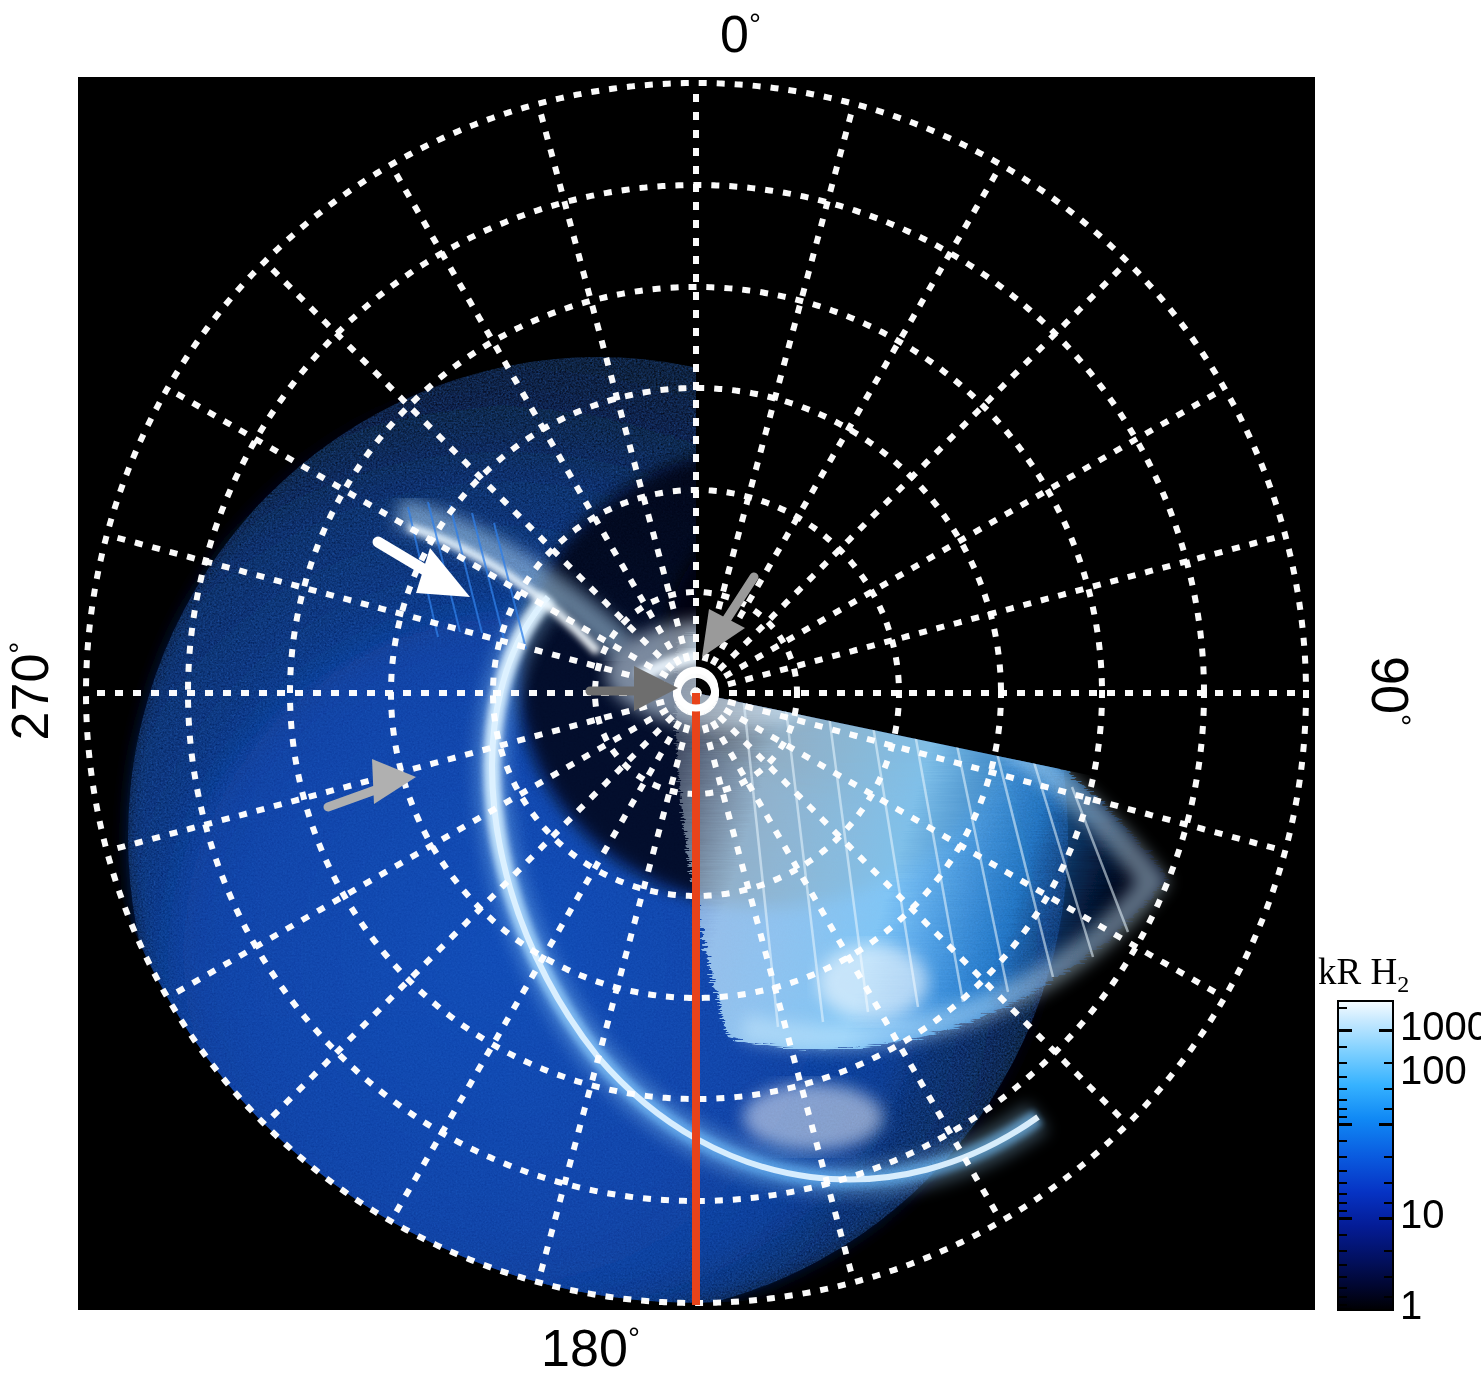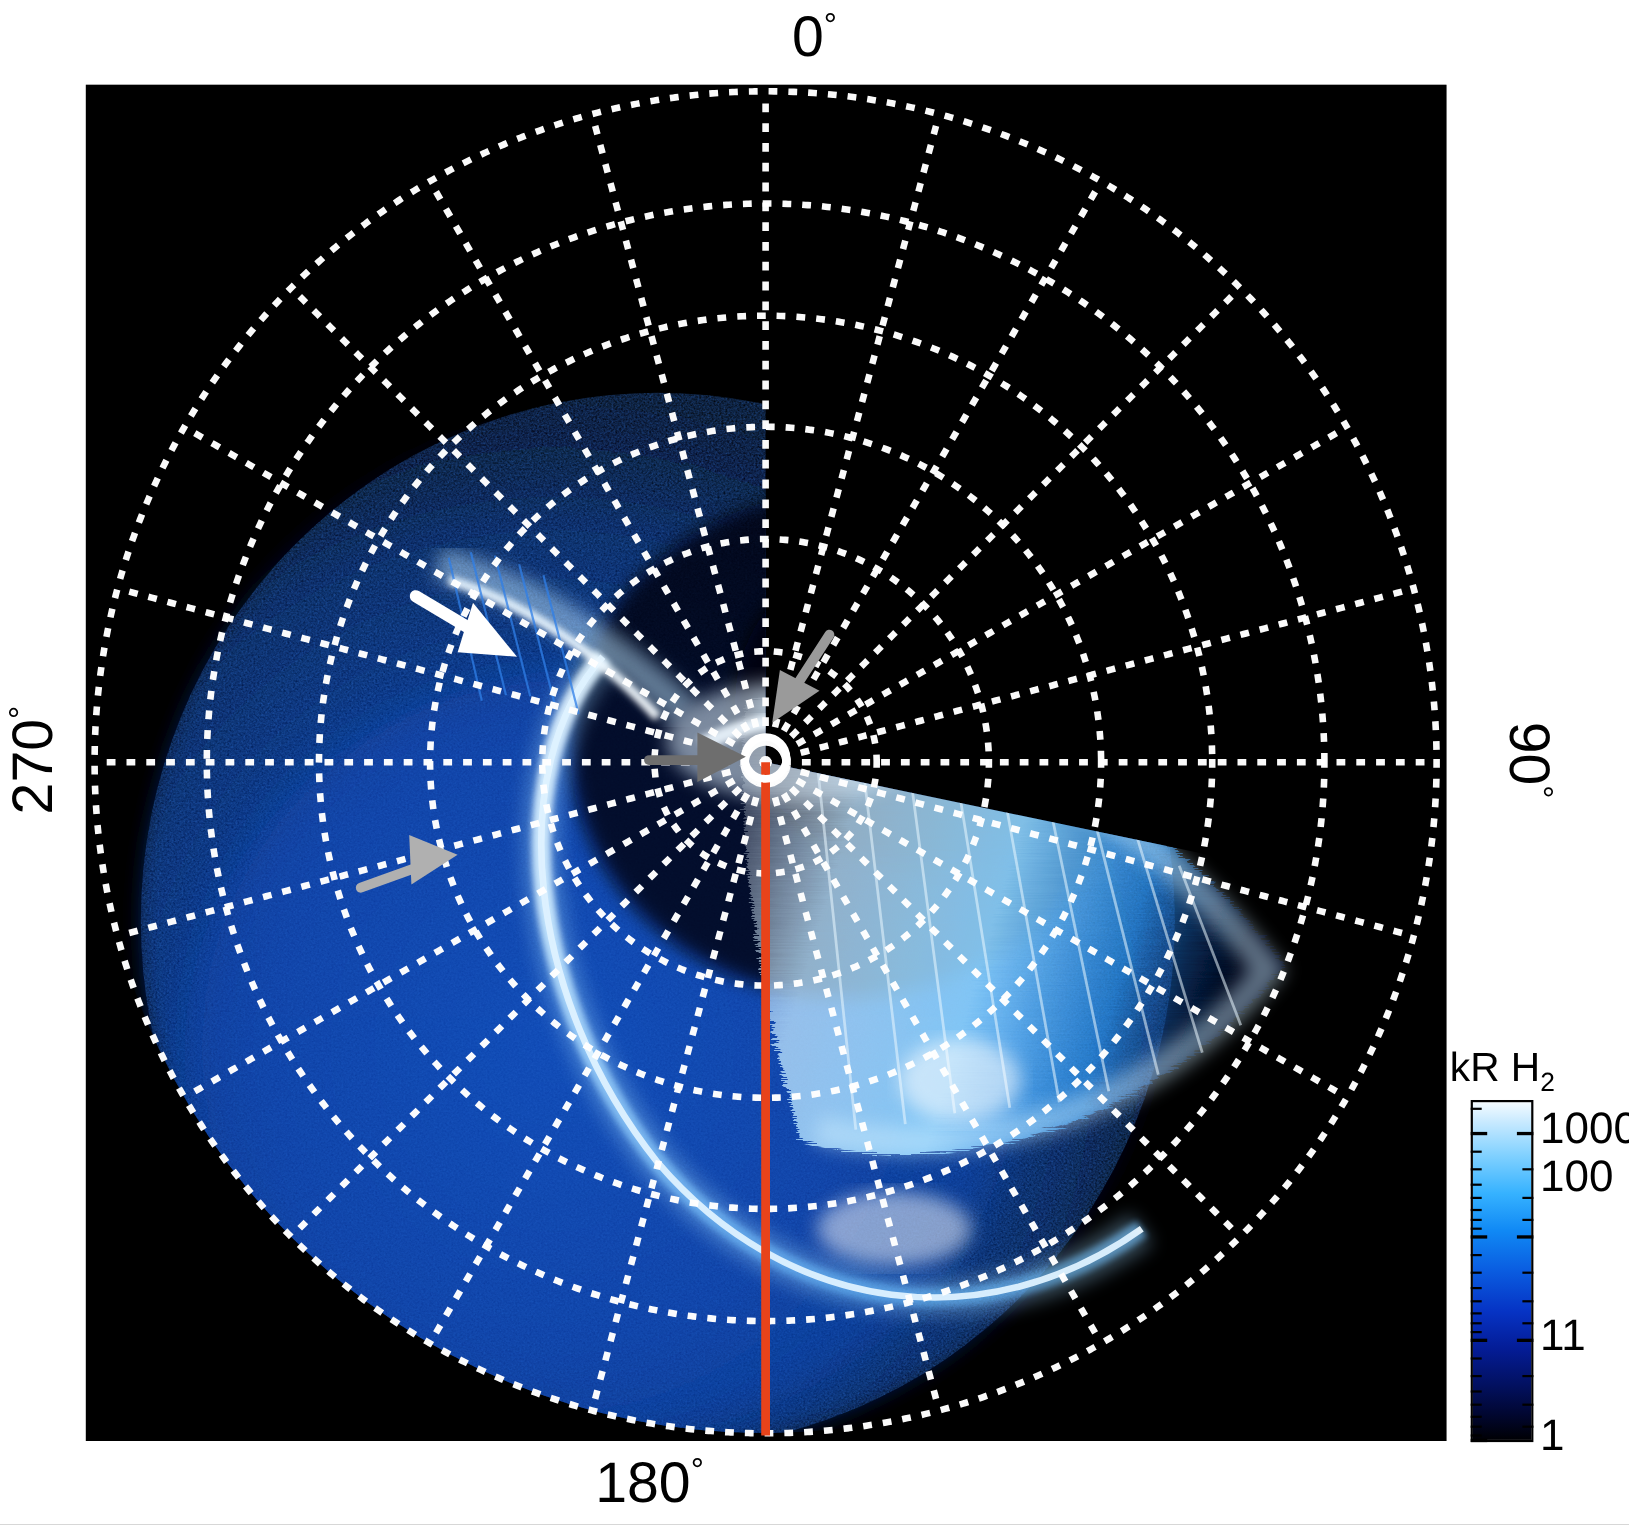--- a/index.html
+++ b/index.html
@@ -27,7 +27,7 @@
 
   
   #cbar-title{position:absolute;left:1318px;top:950px;font-size:37px;
-              white-space:nowrap;}
+              white-space:nowrap;font-family:Liberation Serif, serif;}
   #cbar-title .sub{font-size:24px;vertical-align:sub;line-height:0;}
   #colorbar-wrap{position:absolute;left:1337px;top:1000px;width:57px;height:311px;}
   #colorbar-grad{position:absolute;left:0;top:0;width:57px;height:311px;

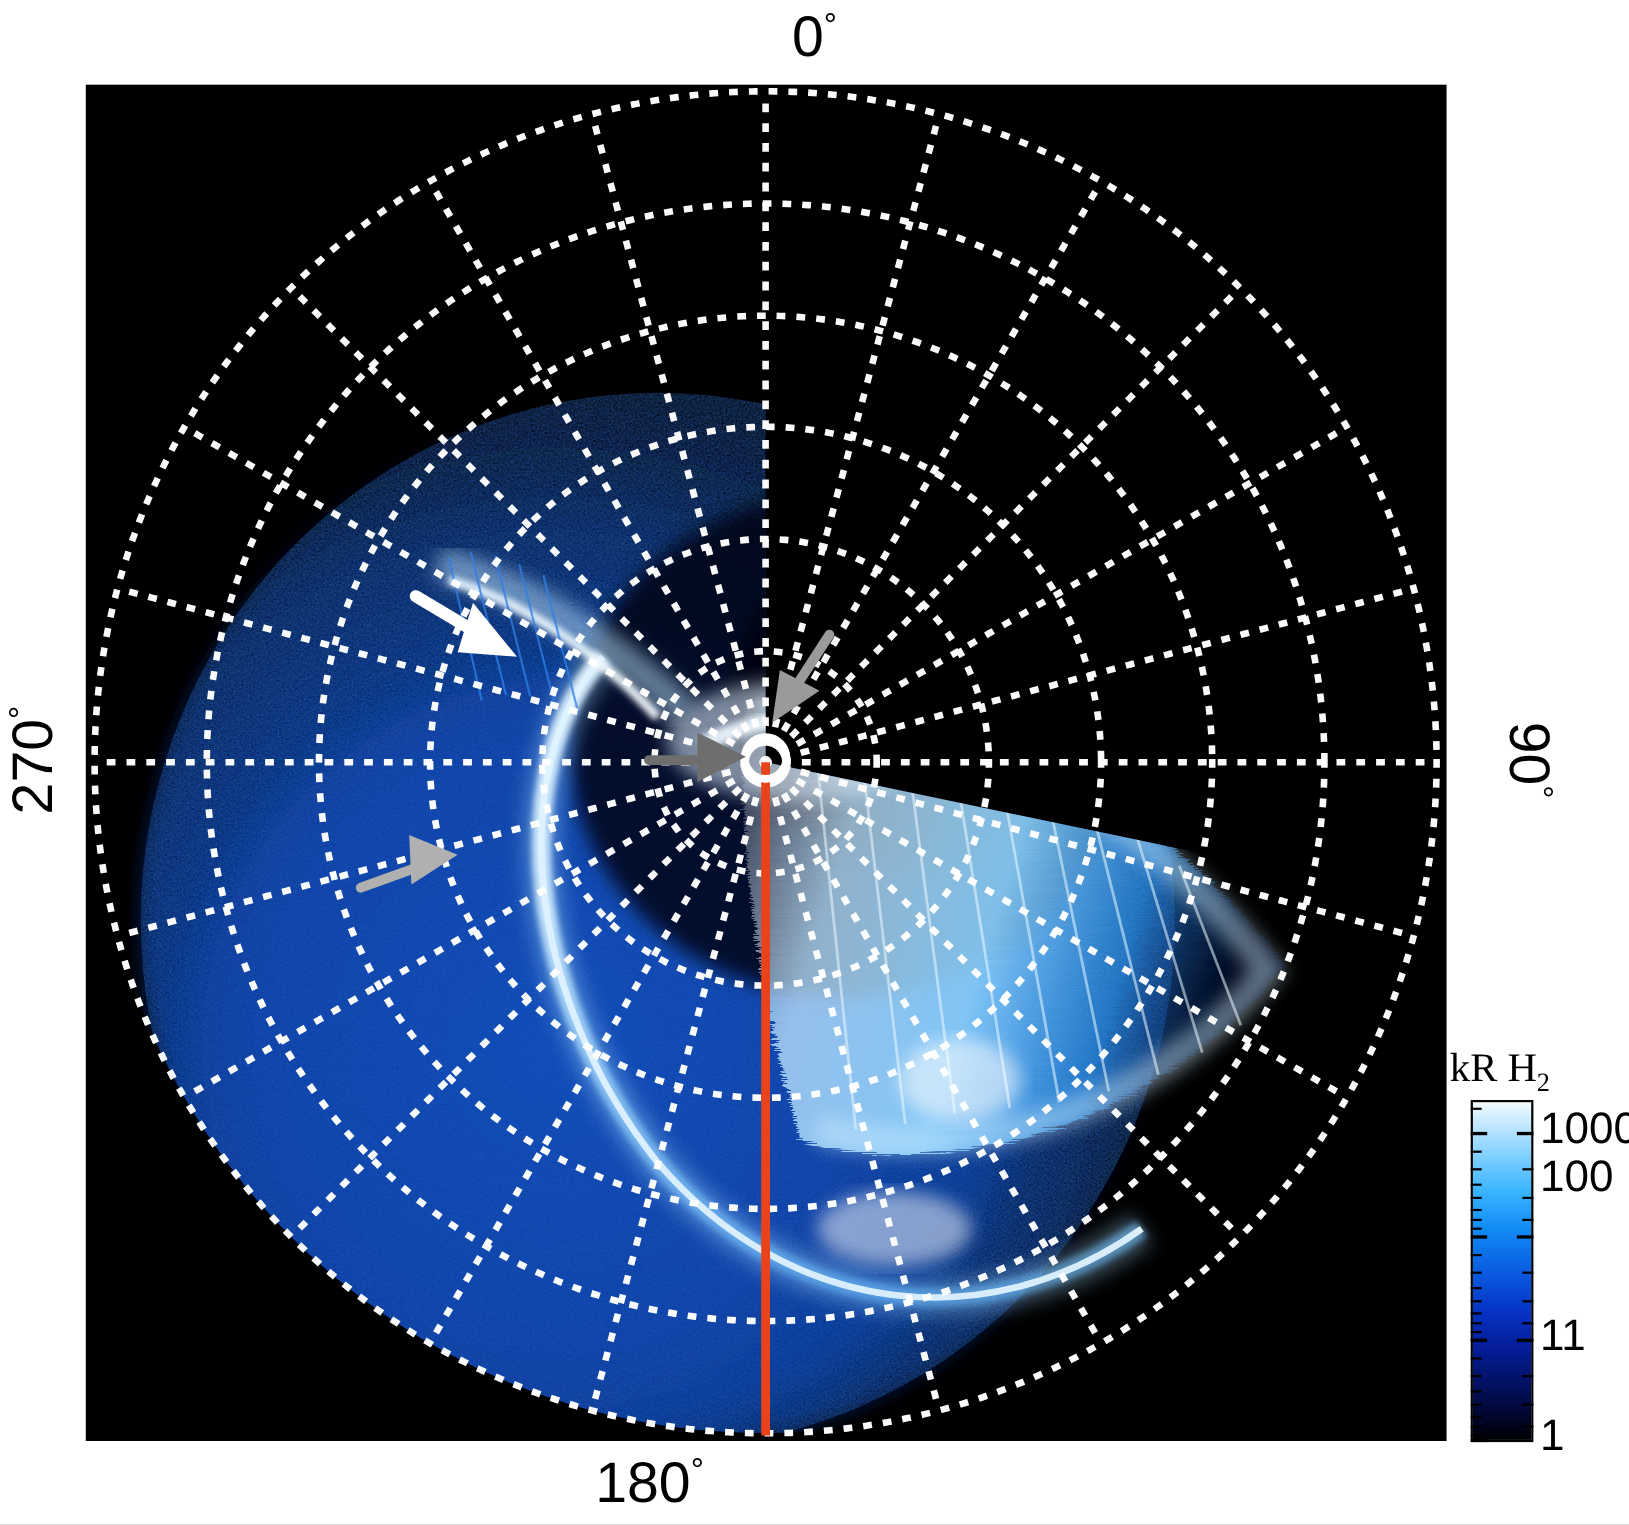--- a/index.html
+++ b/index.html
@@ -299,7 +299,7 @@
 
   <div class="cbar-lbl" style="top:1004px">1000</div>
   <div class="cbar-lbl" style="top:1048px">100</div>
-  <div class="cbar-lbl" style="top:1192px">11</div>
+  <div class="cbar-lbl" style="top:1192px">10</div>
   <div class="cbar-lbl" style="top:1283px">1</div>
 
 </div>

